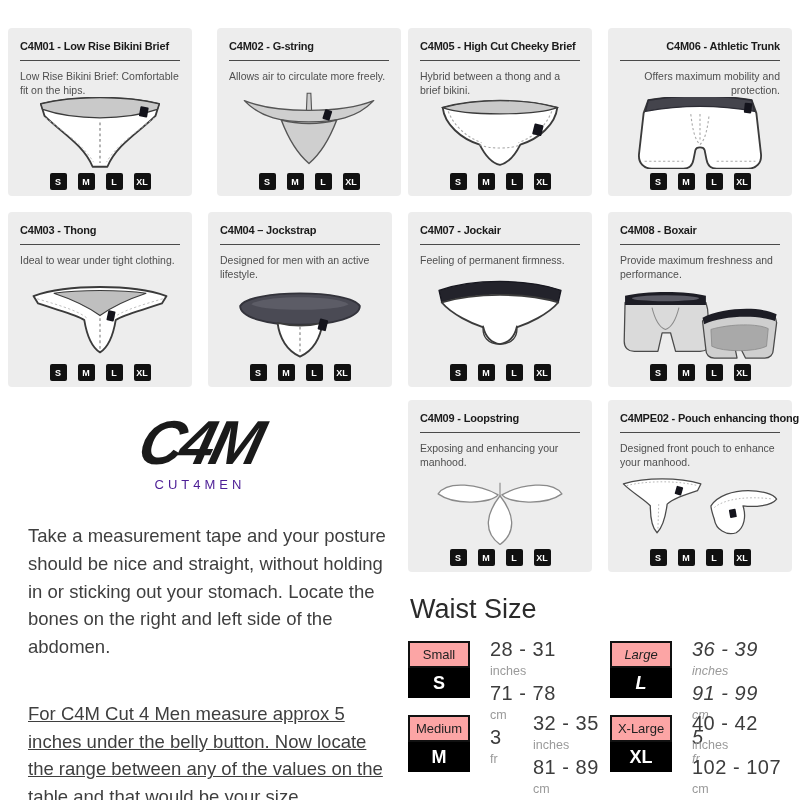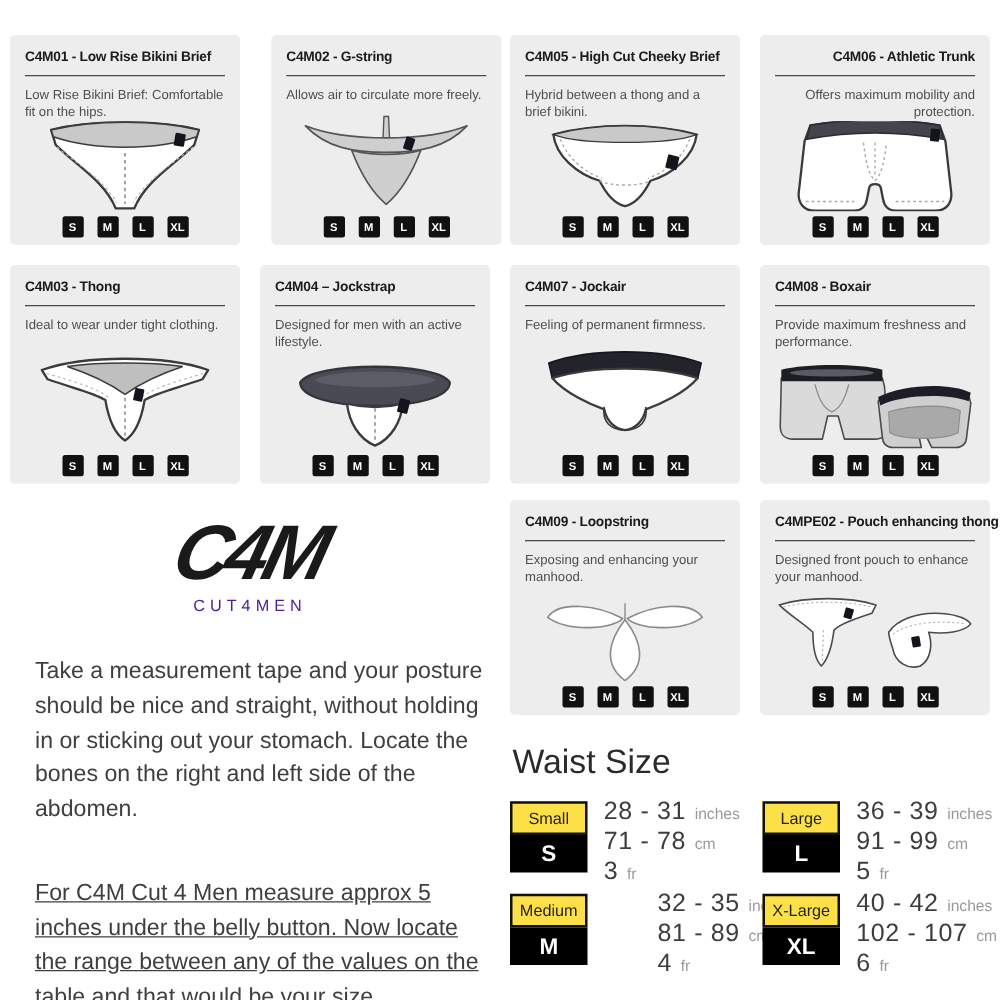--- a/index.html
+++ b/index.html
@@ -34,7 +34,7 @@
                  font-weight:400; color:#2b2b2b; }
   .entry { position:absolute; width:190px; display:flex; align-items:flex-start; }
   .size-box { width:62px; flex:none; }
-  .size-label { height:27px; border:2px solid #111; background:#fde047; color:#222;
+  .size-label { height:27px; border:2px solid #111; background:#fca5a5; color:#222;
                 font-size:13px; display:flex; align-items:center; justify-content:center; }
   .size-letter { height:30px; background:#000; color:#fff; font-size:18px; font-weight:bold;
                  display:flex; align-items:center; justify-content:center; }

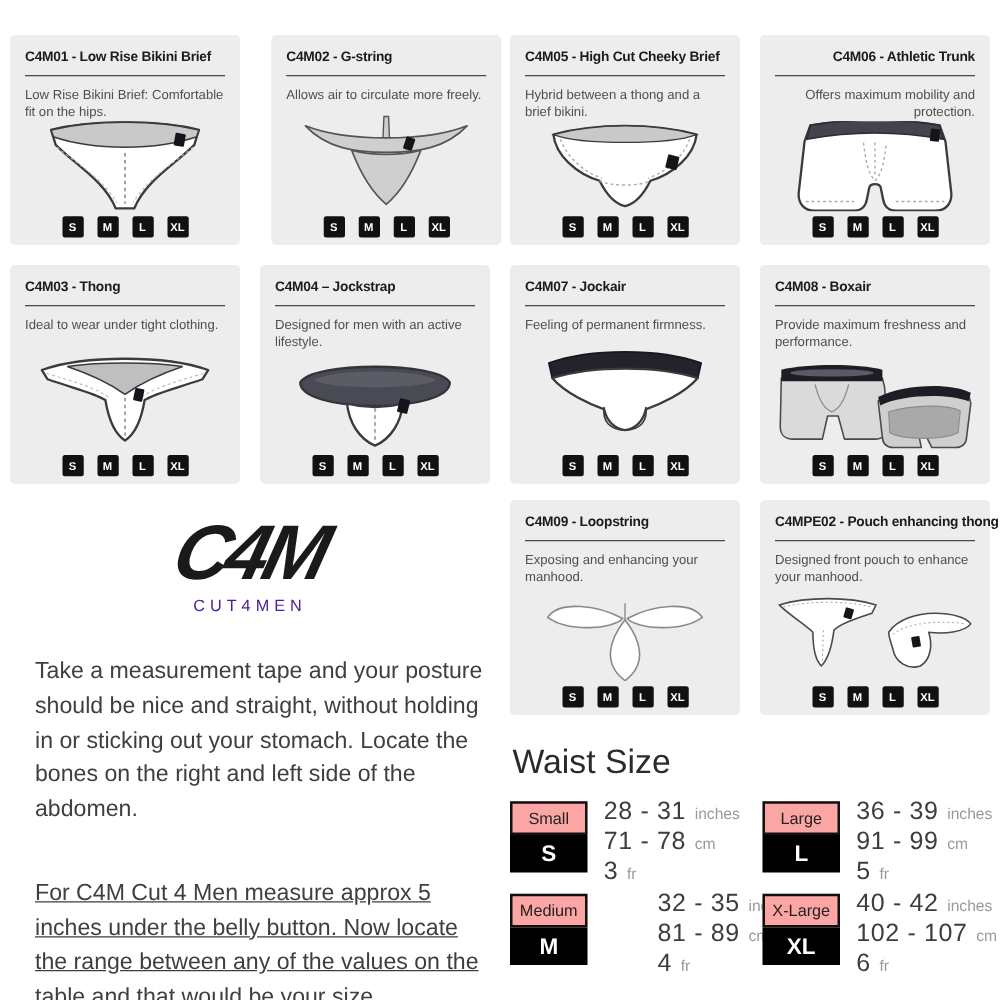--- a/index.html
+++ b/index.html
@@ -39,7 +39,7 @@
   .size-letter { height:30px; background:#000; color:#fff; font-size:18px; font-weight:bold;
                  display:flex; align-items:center; justify-content:center; }
   .measures { margin-left:13px; margin-top:-3px; }
-  .mline { display:flex; align-items:baseline; line-height:22px; }
+  .mline { display:flex; align-items:baseline; line-height:22px;flex-direction:column; }
   .val { font-size:20px; color:#3d3d3d; letter-spacing:0.5px; white-space:nowrap; }
   .unit { font-size:12.5px; color:#9a9a9a; margin-left:7px; }
 </style>

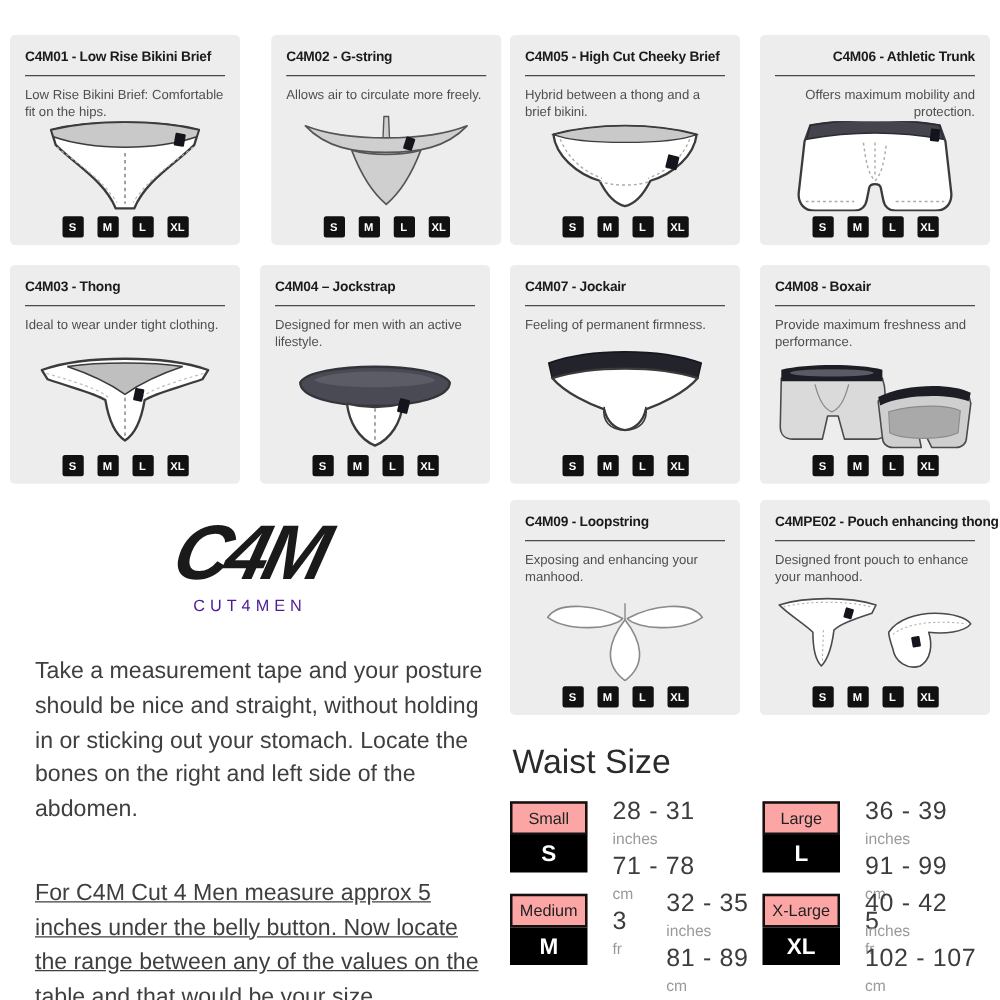--- a/index.html
+++ b/index.html
@@ -290,7 +290,7 @@
       </div>
     </div>
   </div>
-      <div class="entry" style="left: 610px; top: 641px;">
+      <div class="entry" style="left: 610px; top: 641px; font-style: italic;">
     <div class="size-box">
       <div class="size-label">Large</div>
       <div class="size-letter">L</div>

